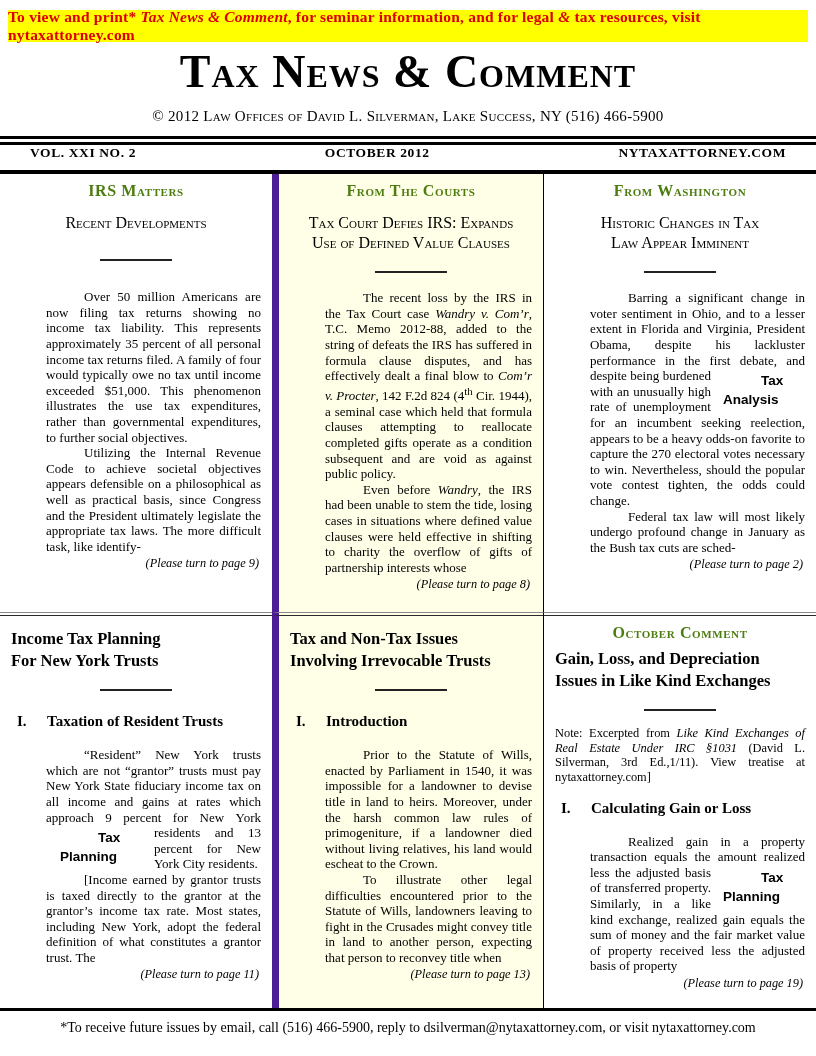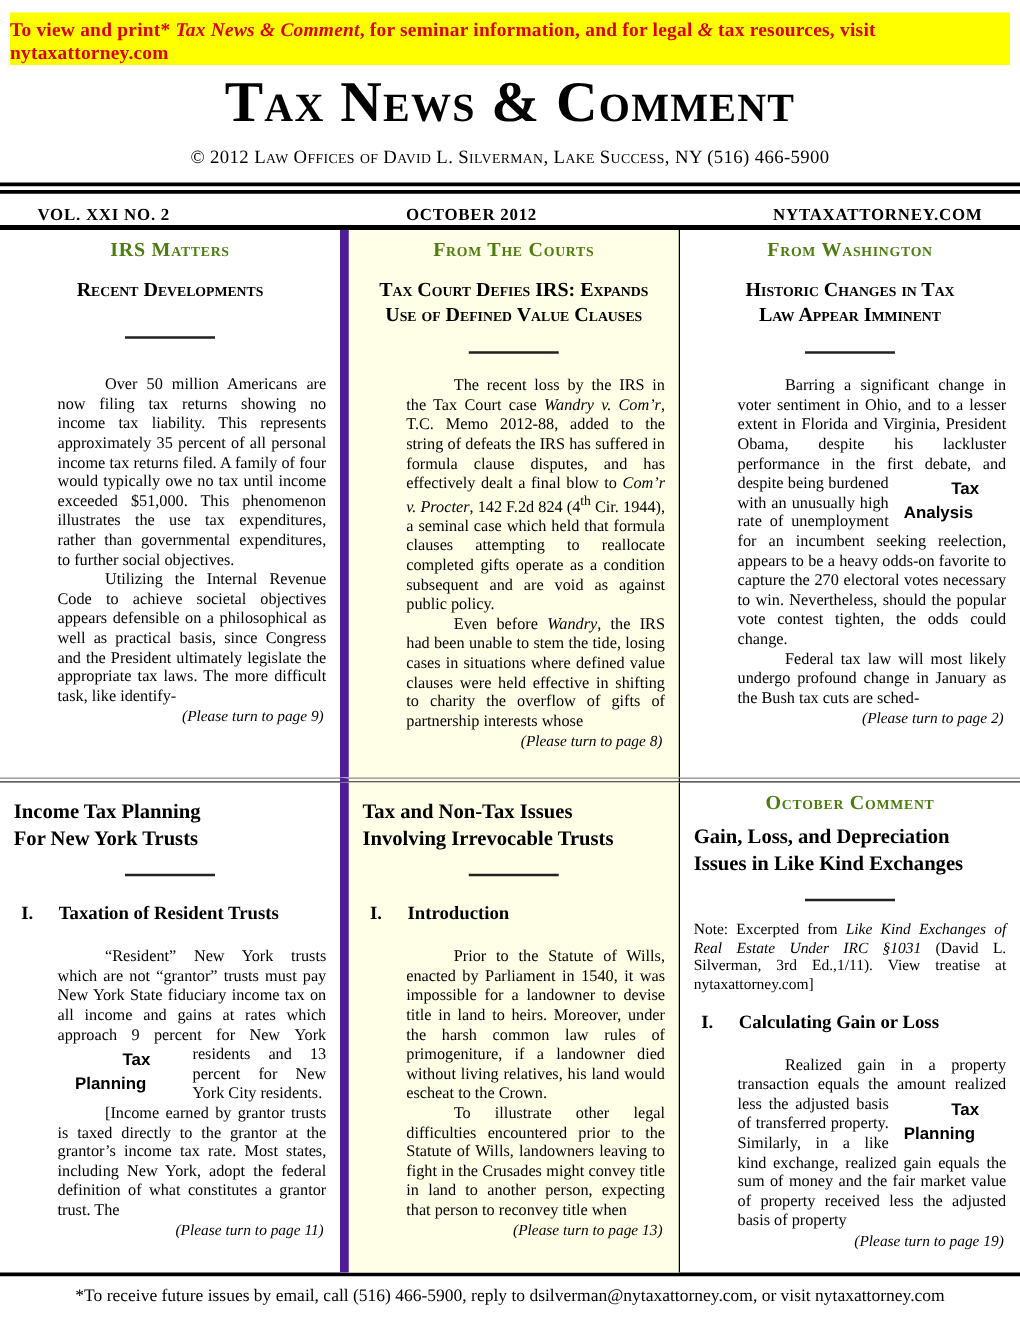--- a/index.html
+++ b/index.html
@@ -11,8 +11,8 @@
   }
   
   .banner {
-    margin:10px 8px 0; background:#FFFF00; height:42px;
-    display:flex; align-items:flex-end; justify-content:center;
+    margin:10px 8px 0; background:#FFFF00; height:32px;
+    display:flex; align-items:center; justify-content:center;
   }
   .banner-text { color:#DC0000; font-weight:bold; font-size:15.5px; letter-spacing:.2px; }
   .masthead-title {

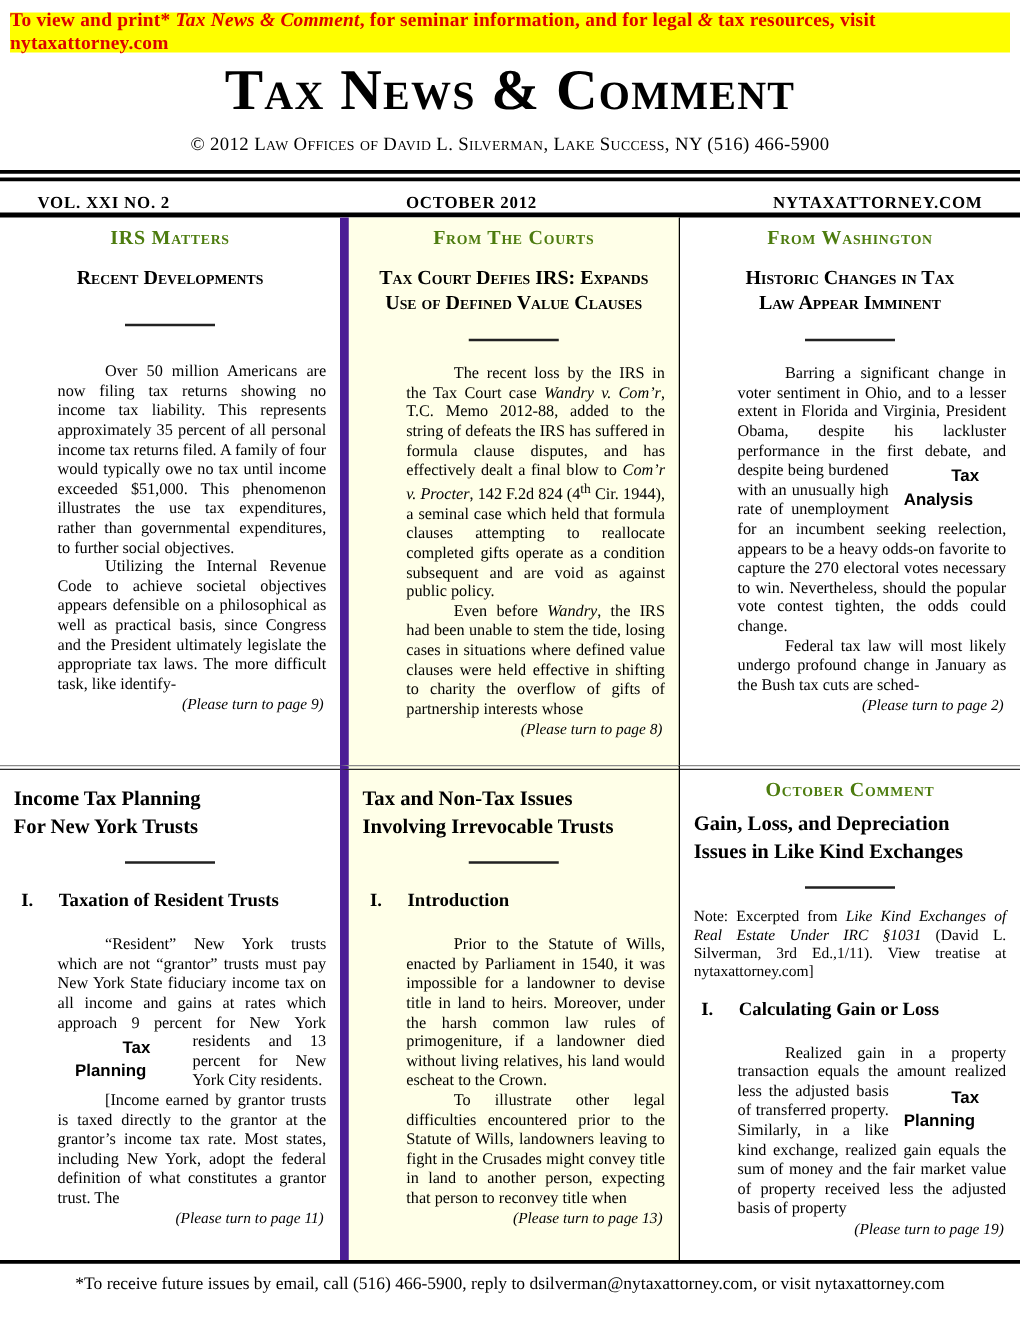--- a/index.html
+++ b/index.html
@@ -25,7 +25,7 @@
   }
   .rule-double { margin-top:11px; height:9px; border-top:3px solid #000; border-bottom:3px solid #000; }
   .volbar {
-    display:flex; justify-content:space-between; align-items:flex-end;
+    display:flex; justify-content:space-between; align-items:flex-start;
     height:25px; padding:0 30px; font-weight:bold; font-size:13.5px; letter-spacing:.6px;
   }
   .rule-thick { height:4px; background:#000; }

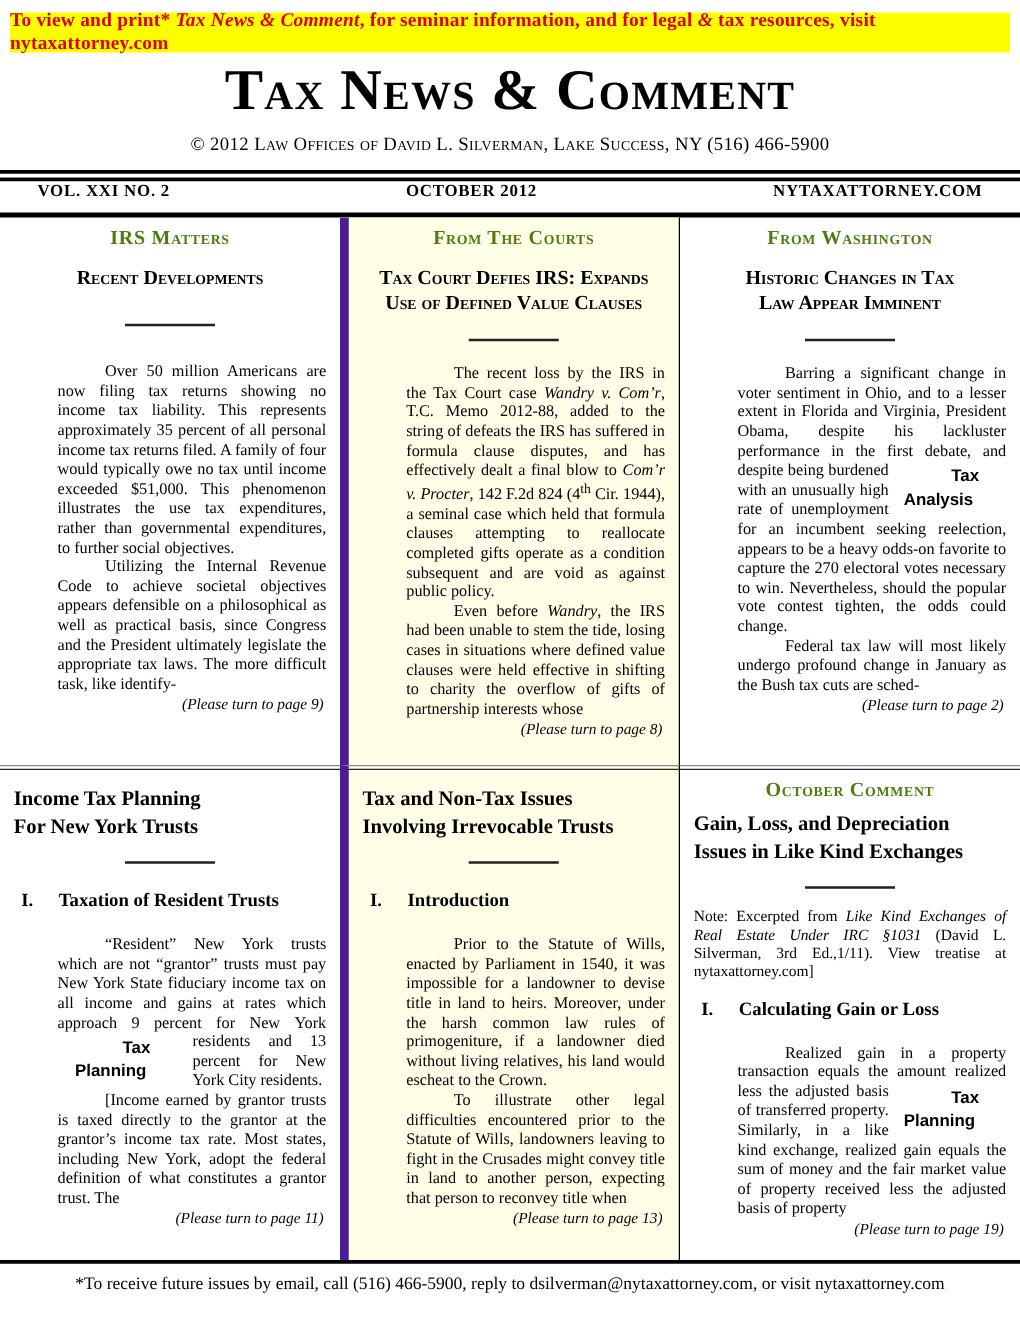--- a/index.html
+++ b/index.html
@@ -41,7 +41,7 @@
     font-size:16px; letter-spacing:.6px; margin-top:2px;
   }
   .headline-sc {
-    font-variant:small-caps; font-weight:bold; text-align:center;
+    font-variant:small-caps; font-weight:normal; text-align:center;
     font-size:16px; line-height:1.25; margin-top:13px;
   }
   .headline-b { font-weight:bold; text-align:left; font-size:16.5px; line-height:1.3; margin-top:6px; }

